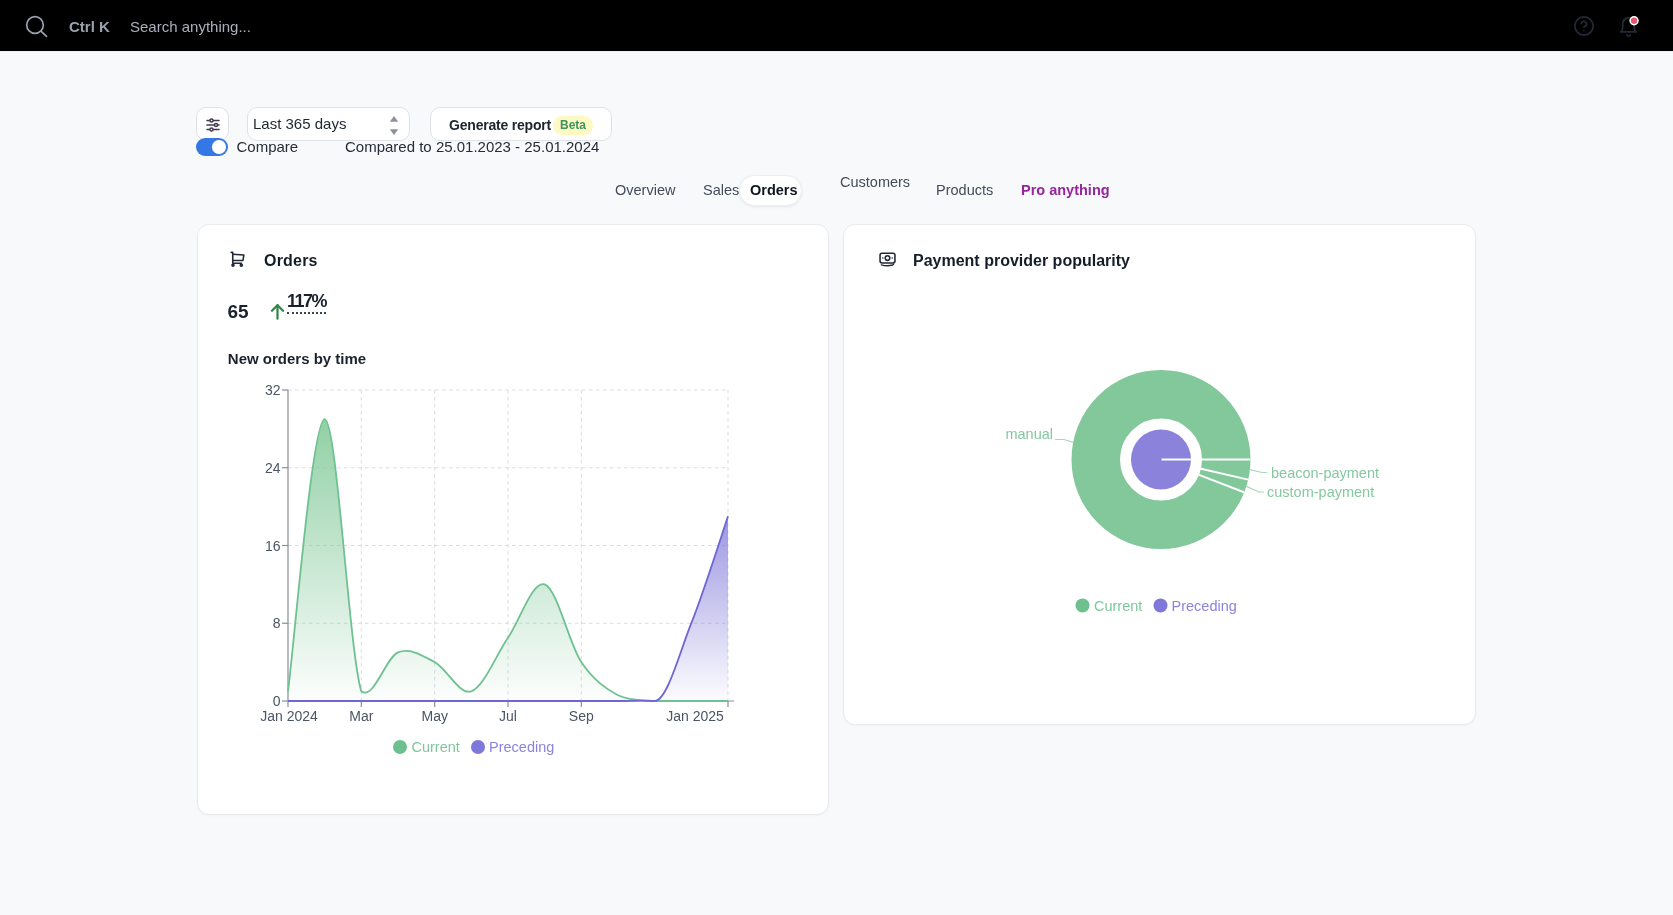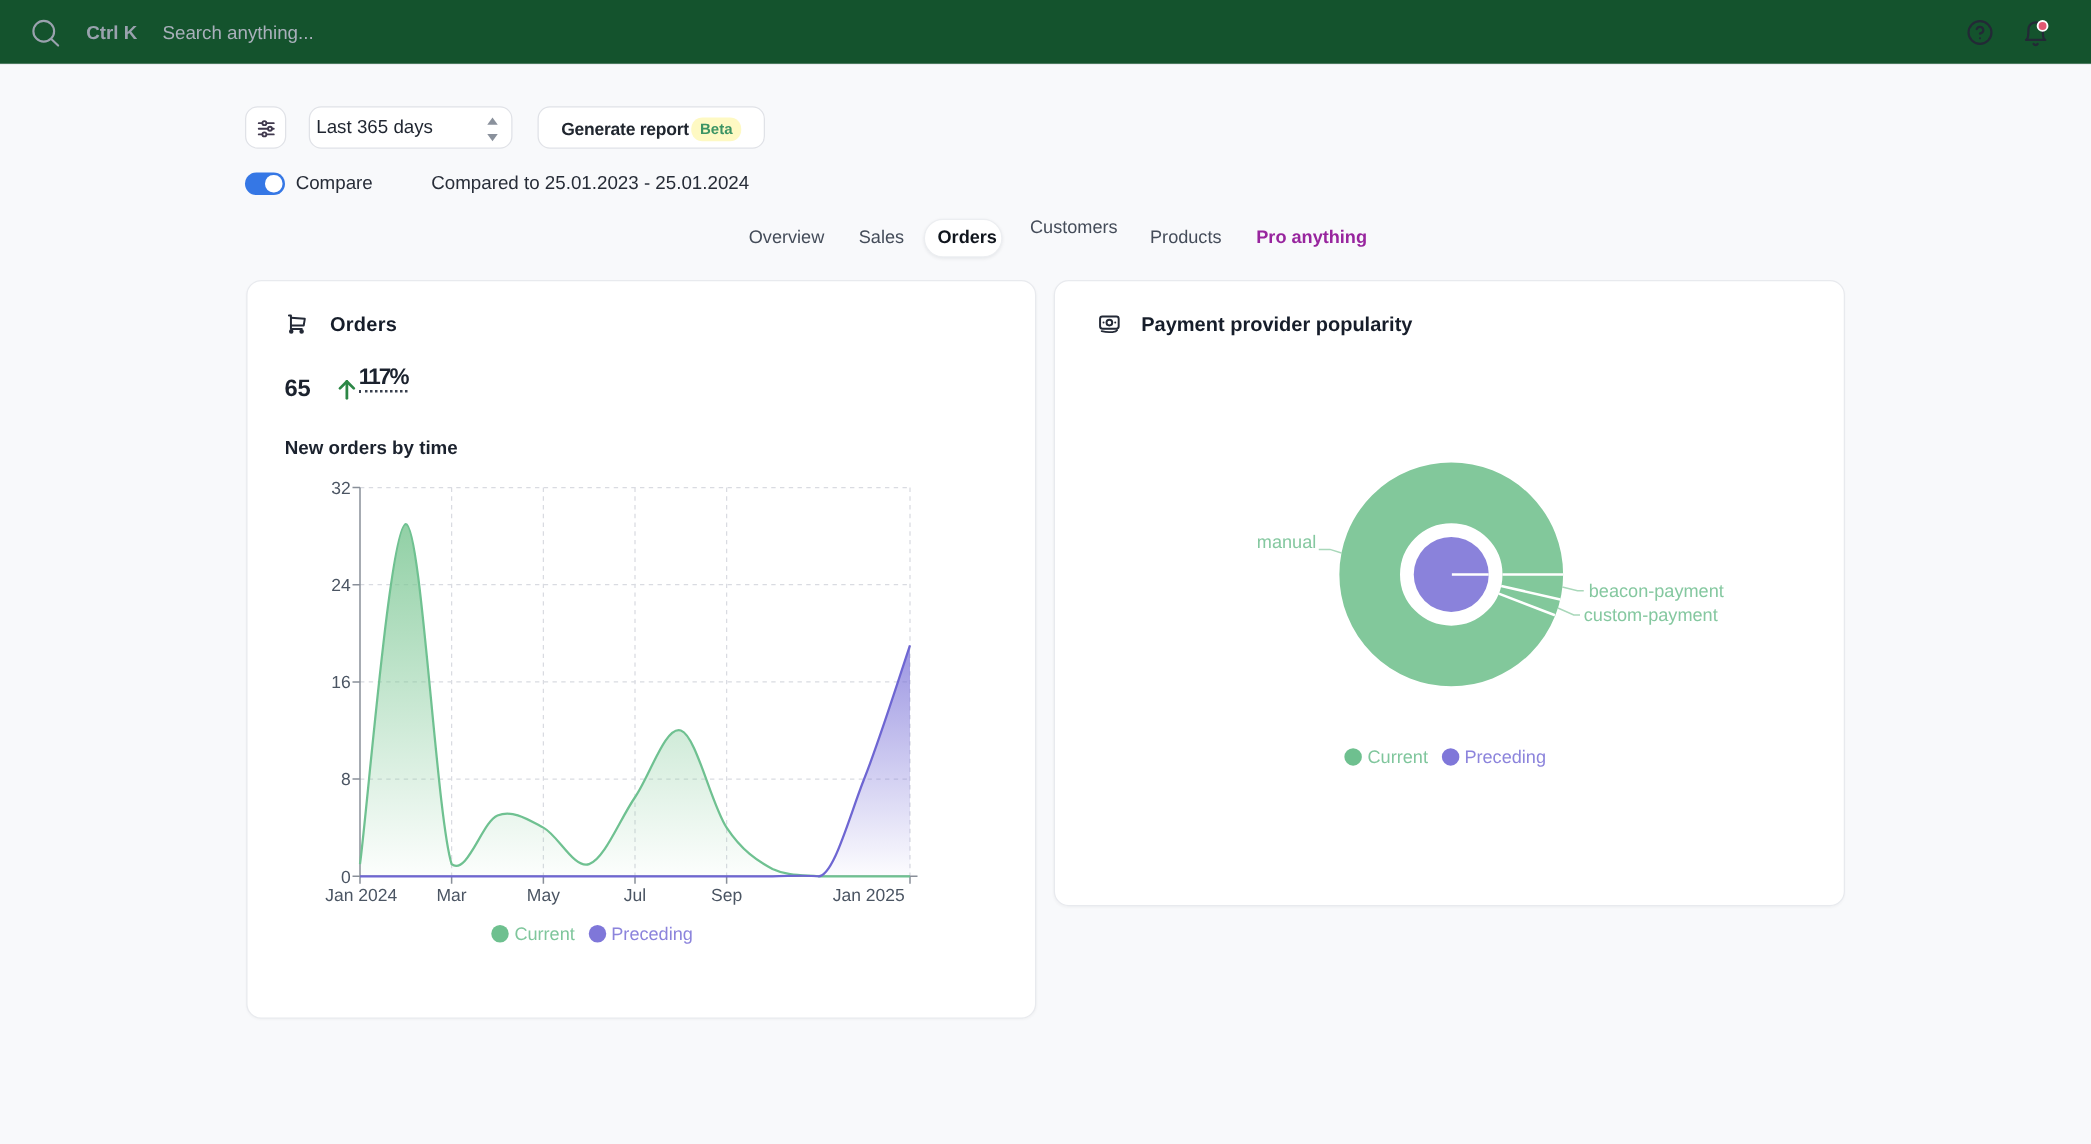--- a/index.html
+++ b/index.html
@@ -4,7 +4,7 @@
 <style>
   * { margin:0; padding:0; box-sizing:border-box; }
   html,body { width:1673px; height:915px; font-family:"Liberation Sans", sans-serif; background:#f8f9fb; overflow:hidden; }
-  .topbar { position:absolute; left:0; top:0; width:1673px; height:52px; background:#14532d; border-bottom:1px solid #edeef1; }
+  .topbar { position:absolute; left:0; top:0; width:1673px; height:52px; background:#000000; border-bottom:1px solid #edeef1; }
   .abs { position:absolute; }
   .ctrlk { color:#9aa2ae; font-weight:700; font-size:15px; }
   .searchph { color:#a9b0bb; font-size:15px;margin-left:14px; }

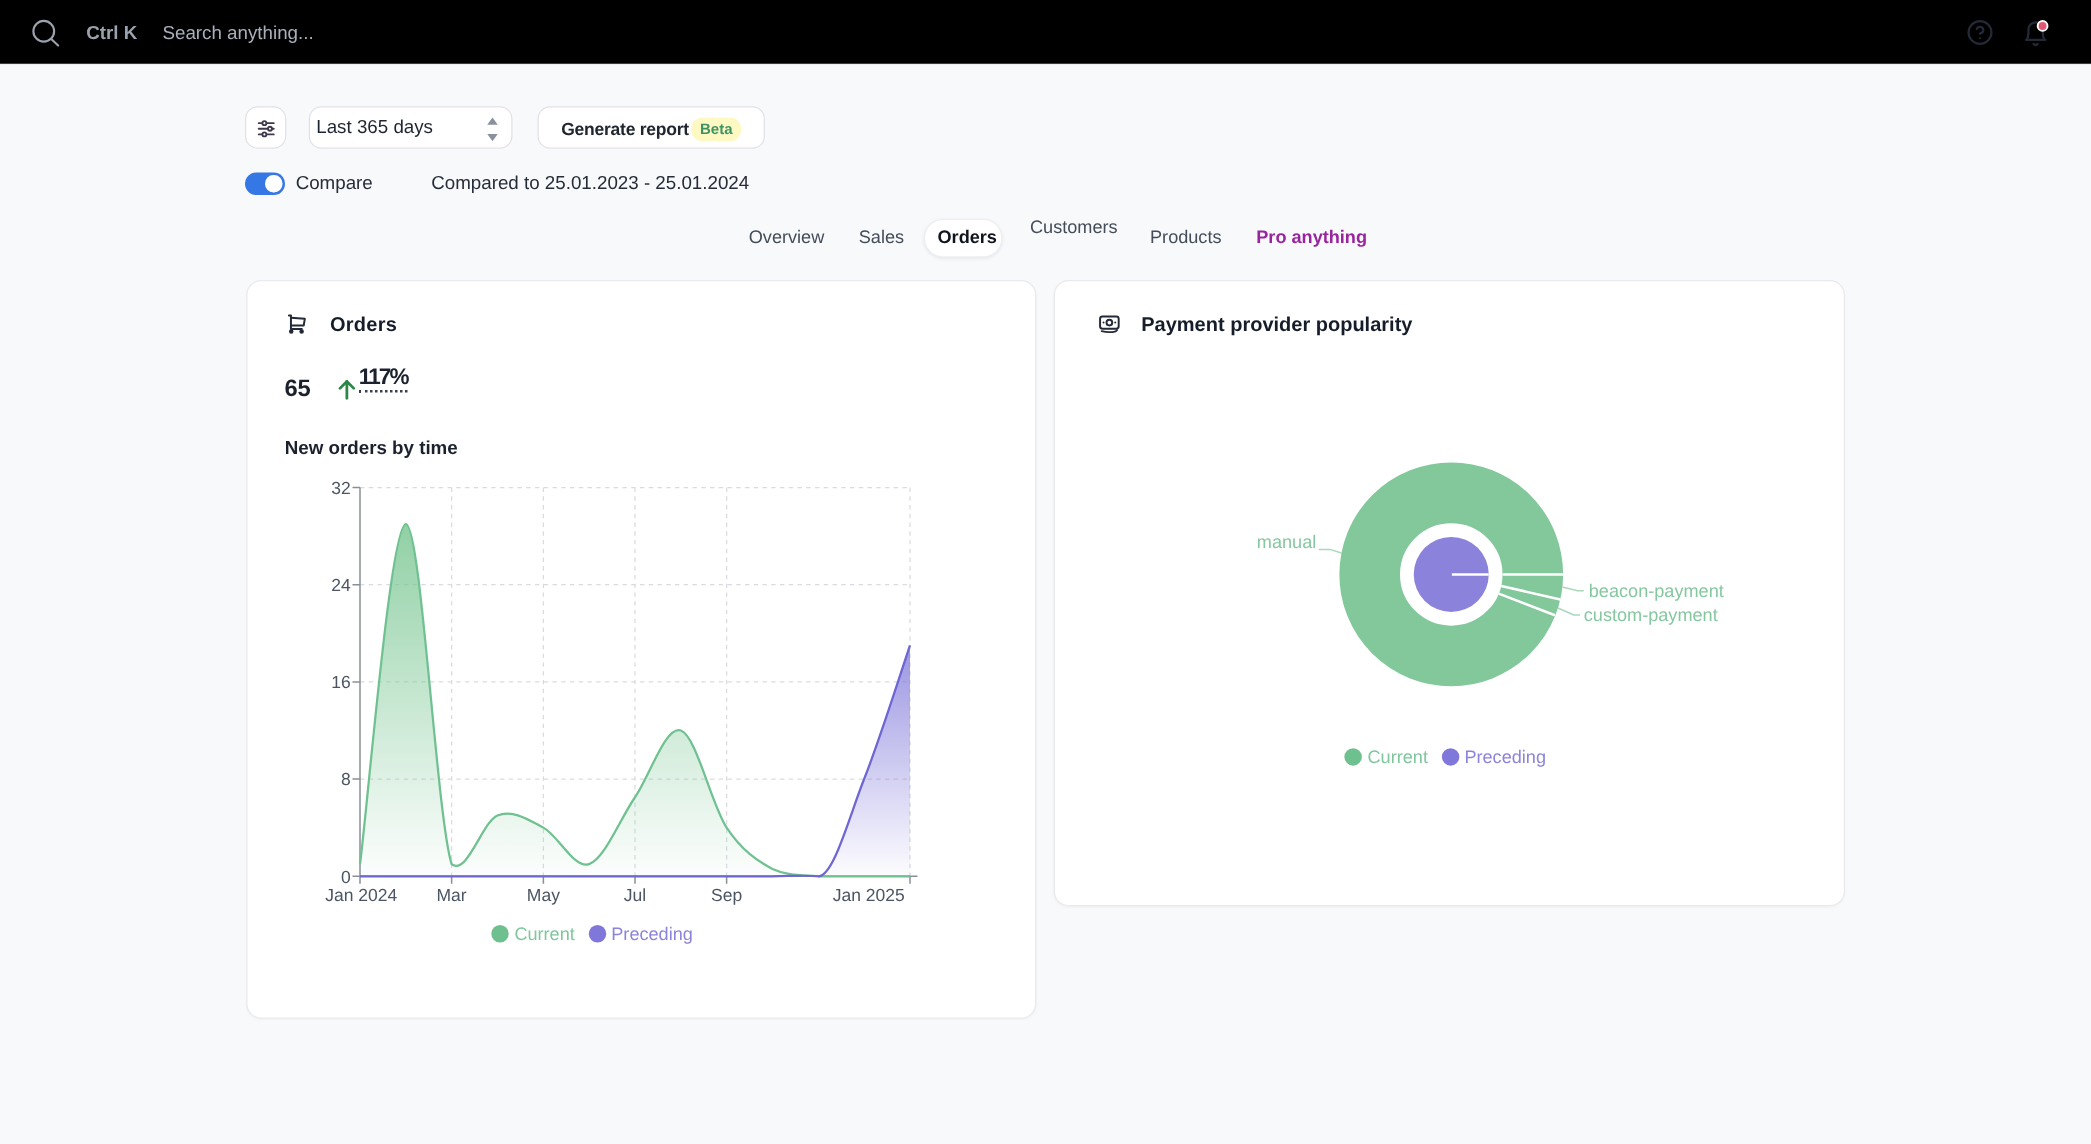--- a/index.html
+++ b/index.html
@@ -8,7 +8,7 @@
   .abs { position:absolute; }
   .ctrlk { color:#9aa2ae; font-weight:700; font-size:15px; }
   .searchph { color:#a9b0bb; font-size:15px;margin-left:14px; }
-  .btn { position:absolute; background:#fff; border:1px solid #e0e2e7; border-radius:10px; }
+  .btn { position:absolute; background:#fff; border:1px solid #e0e2e7; border-radius:10px;margin-top:22px; }
   .seltext { font-size:15px; color:#1f2530; }
   .beta { display:inline-block; background:#fef9c3; color:#3c9464; font-size:12px; font-weight:700; border-radius:9px; padding:2.5px 7px; }
   .toggle { position:absolute; left:196px; top:138px; width:31.5px; height:17.5px; background:#3577e5; border-radius:9px; }

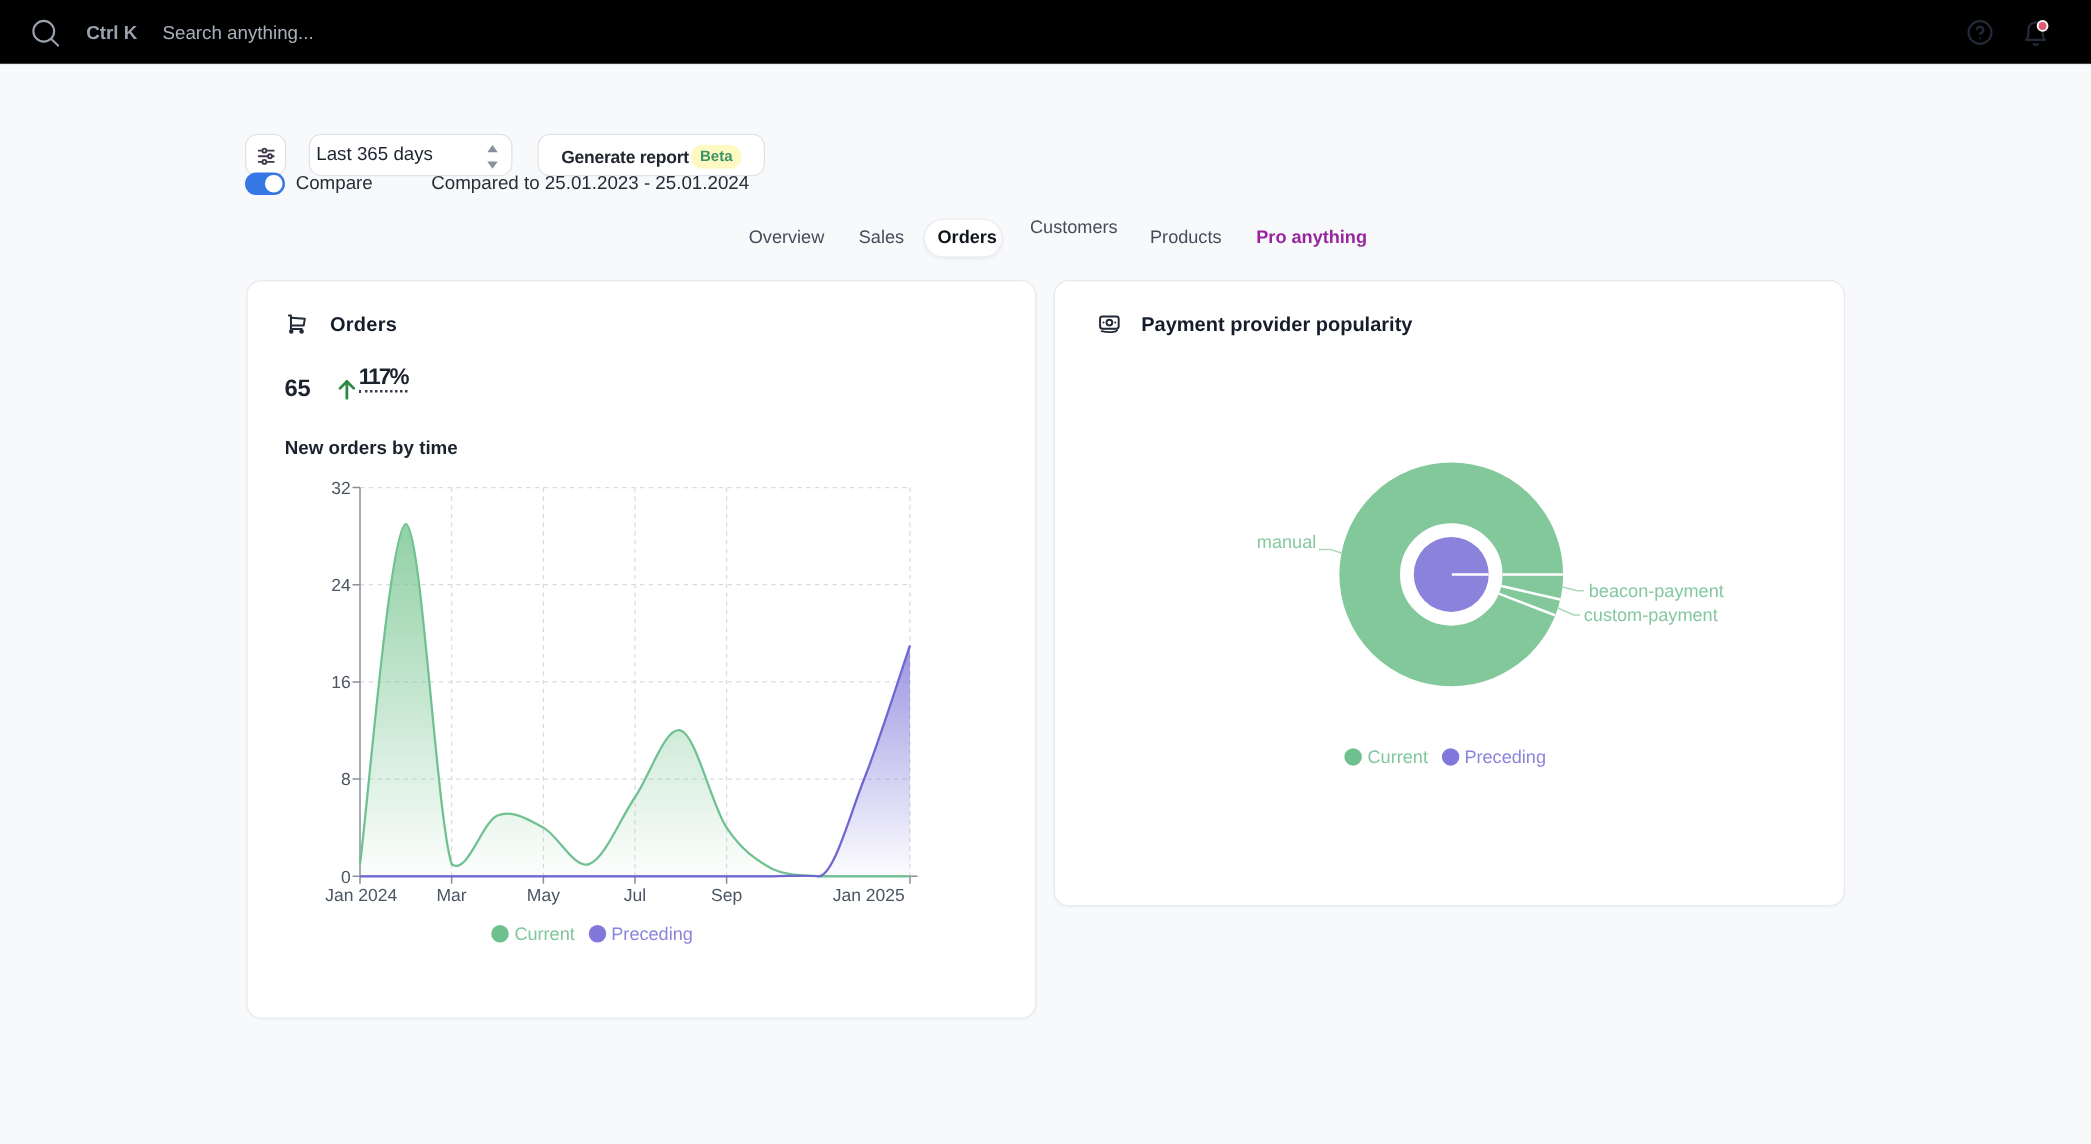--- a/index.html
+++ b/index.html
@@ -14,7 +14,7 @@
   .toggle { position:absolute; left:196px; top:138px; width:31.5px; height:17.5px; background:#3577e5; border-radius:9px; }
   .knob { position:absolute; right:2px; top:2px; width:13.5px; height:13.5px; background:#fff; border-radius:50%; }
   .txt15 { font-size:15px; color:#272d38; }
-  .tab { font-size:14.5px; color:#444c59; white-space:nowrap; line-height:17px; }
+  .tab { font-size:14.5px; color:#444c59; white-space:nowrap; line-height:17px;margin-left:16px; }
   .tab.pro { color:#98259e; font-weight:700; }
   .tabpill { width:63px; height:31px; background:#fff; border-radius:15.5px; border:1px solid #eceef1; box-shadow:0 1px 3px rgba(16,24,40,.08); }
   .tabpill span { position:absolute; left:10px; top:6.5px; font-size:14.5px; font-weight:700; color:#10151d; line-height:17px; }

